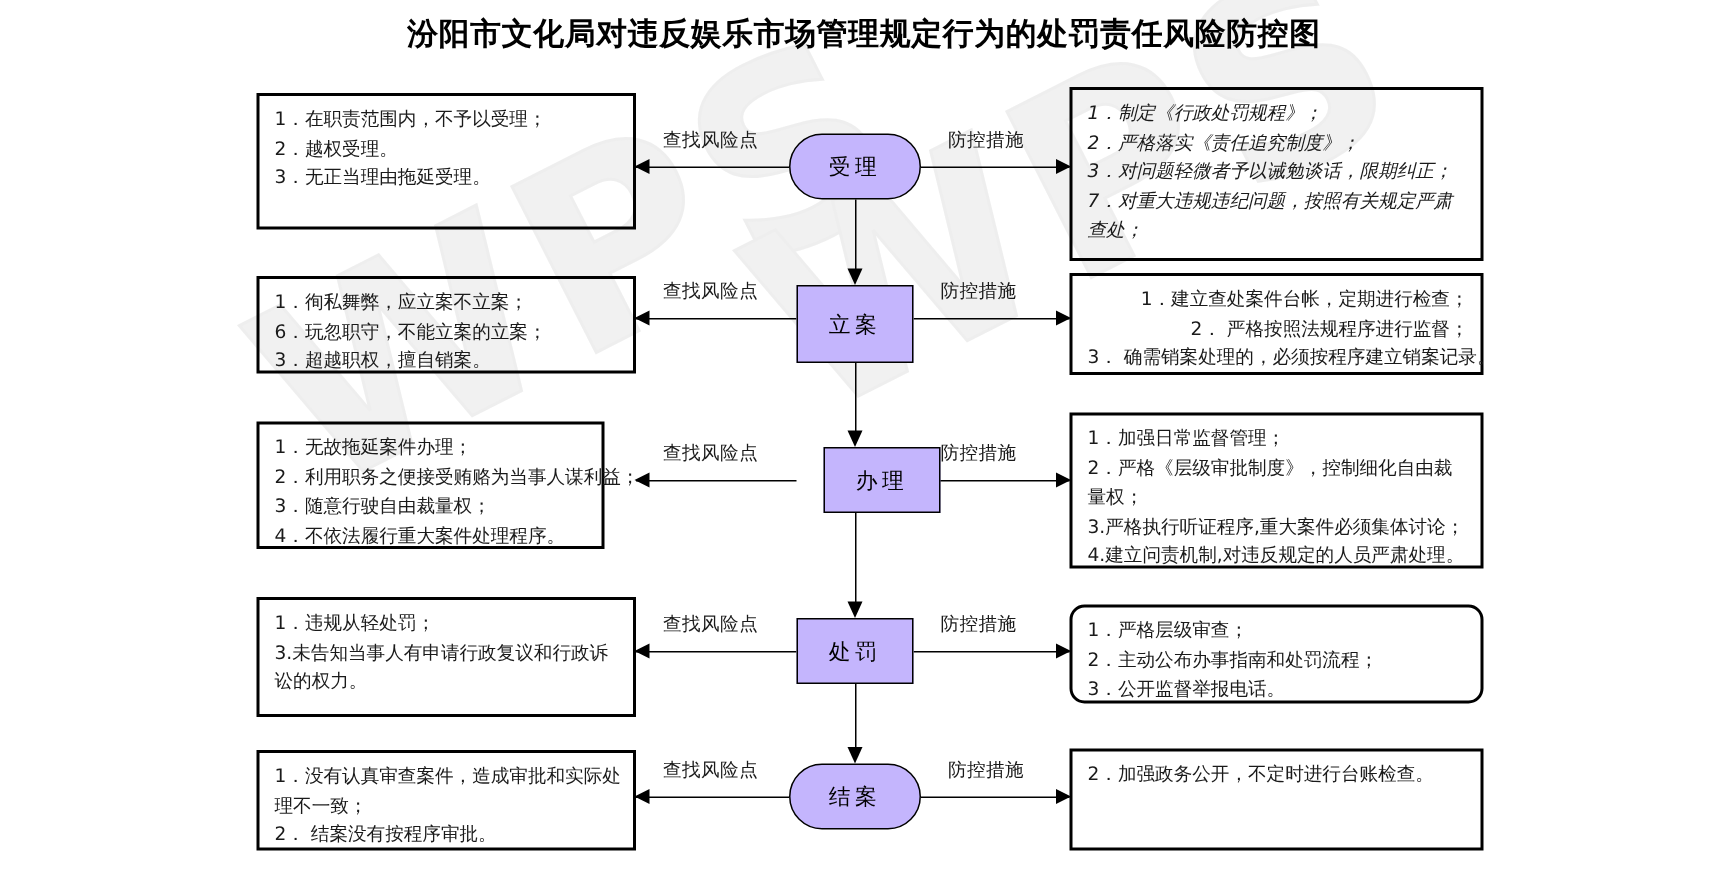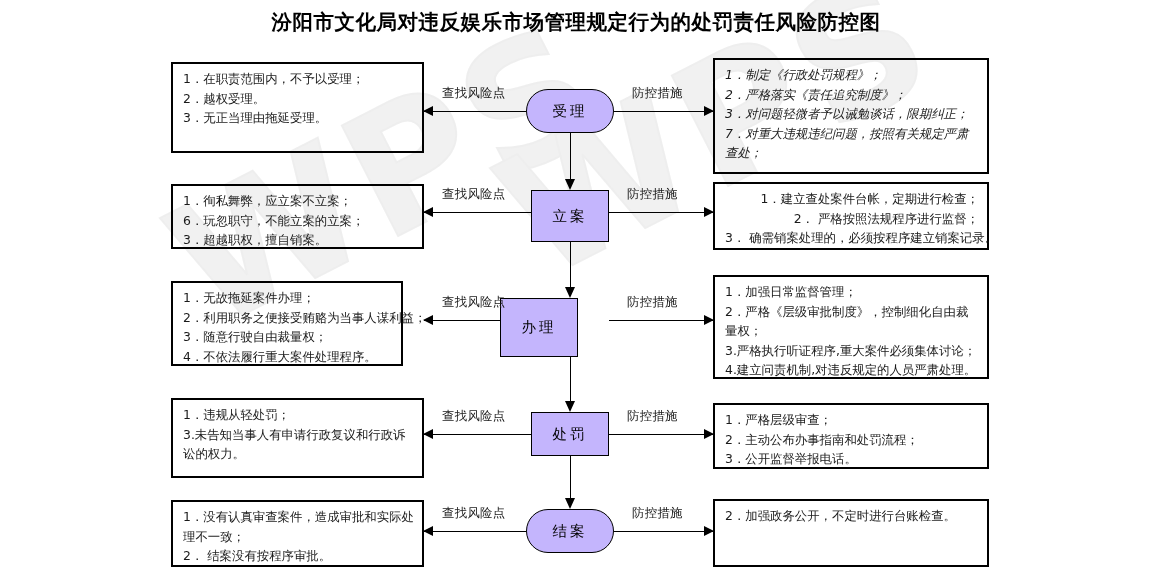--- a/index.html
+++ b/index.html
@@ -160,7 +160,7 @@
         <div class="ln">3.严格执行听证程序,重大案件必须集体讨论；</div>
         <div class="ln">4.建立问责机制,对违反规定的人员严肃处理。</div>
       </div>
-      <div class="node" style="left:500px;top:298px;width:78px;height:59px;">办理</div>
+      <div class="node" style="left:549px;top:298px;width:78px;height:44px;">办理</div>
       <div class="hline" style="left:424px;top:320px;width:107px;"></div>
       <div class="arrow left" style="left:423px;top:315px;"></div>
       <div class="clabel" style="left:442px;top:294px;">查找风险点</div>

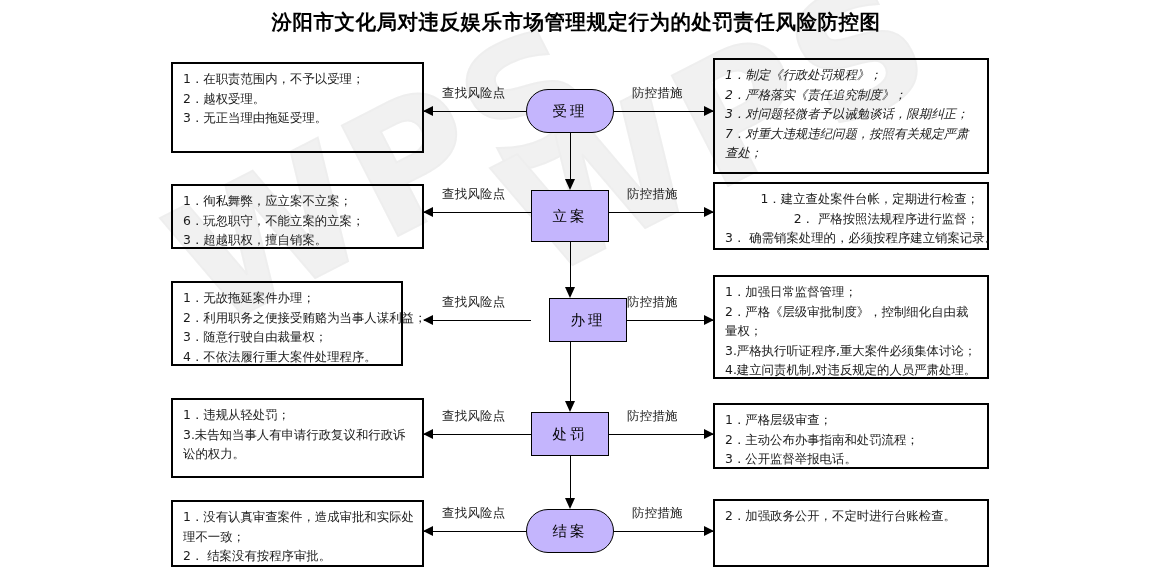--- a/index.html
+++ b/index.html
@@ -173,7 +173,7 @@
         <div class="ln">1．违规从轻处罚；</div>
         <div class="ln">3.未告知当事人有申请行政复议和行政诉讼的权力。</div>
       </div>
-      <div class="box" style="left:713px;top:403px;width:276px;height:66px;">
+      <div class="box" style="left:713px;top:403px;width:276px;height:66px;border-radius:10px;">
         <div class="ln">1．严格层级审查；</div>
         <div class="ln">2．主动公布办事指南和处罚流程；</div>
         <div class="ln">3．公开监督举报电话。</div>

